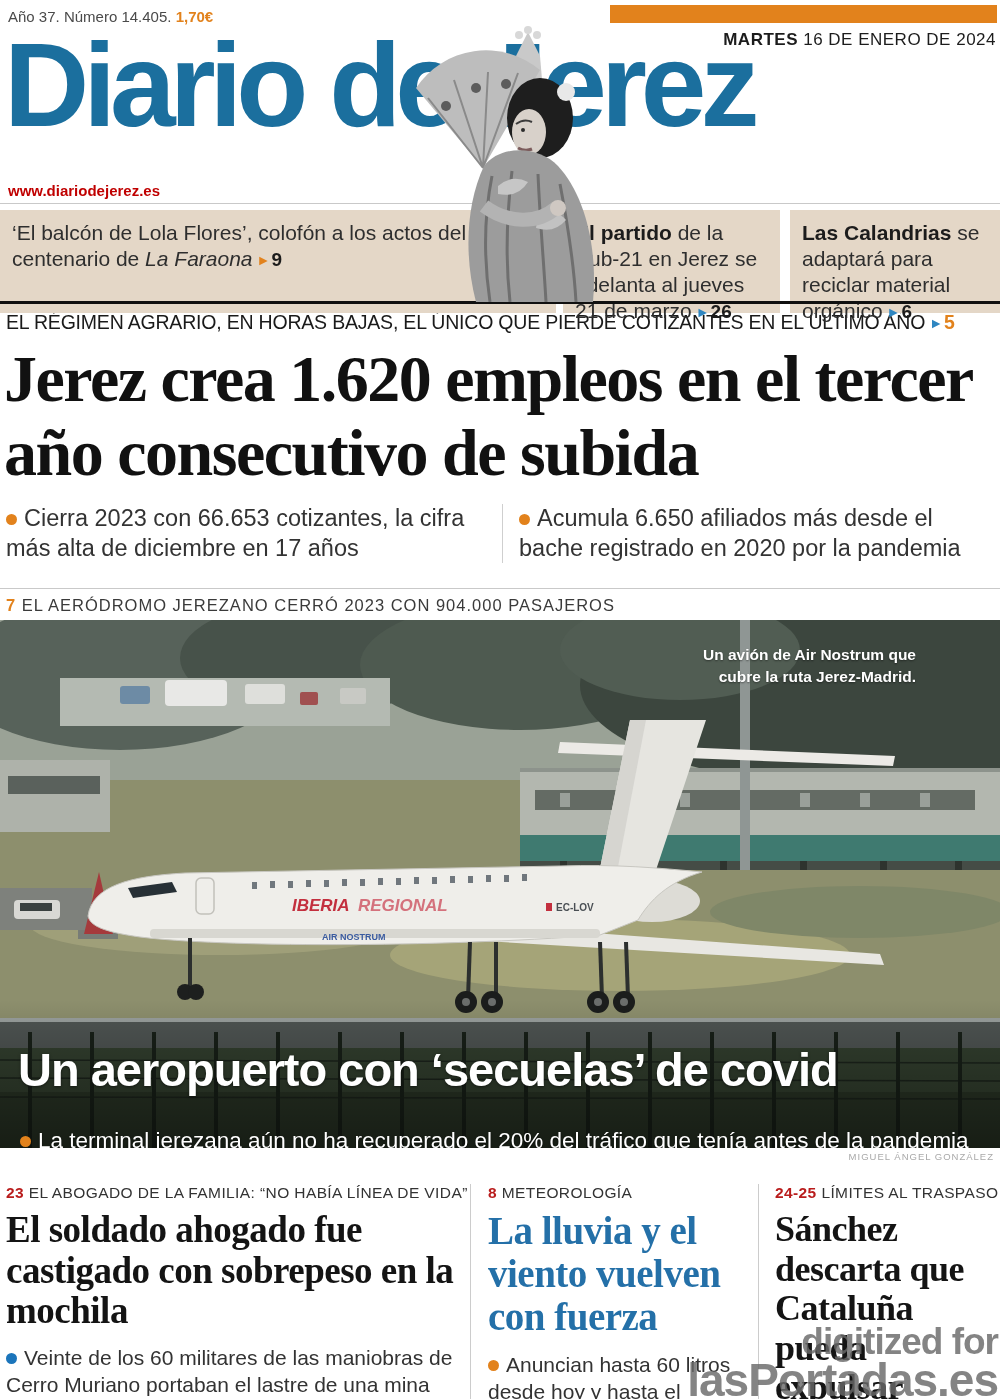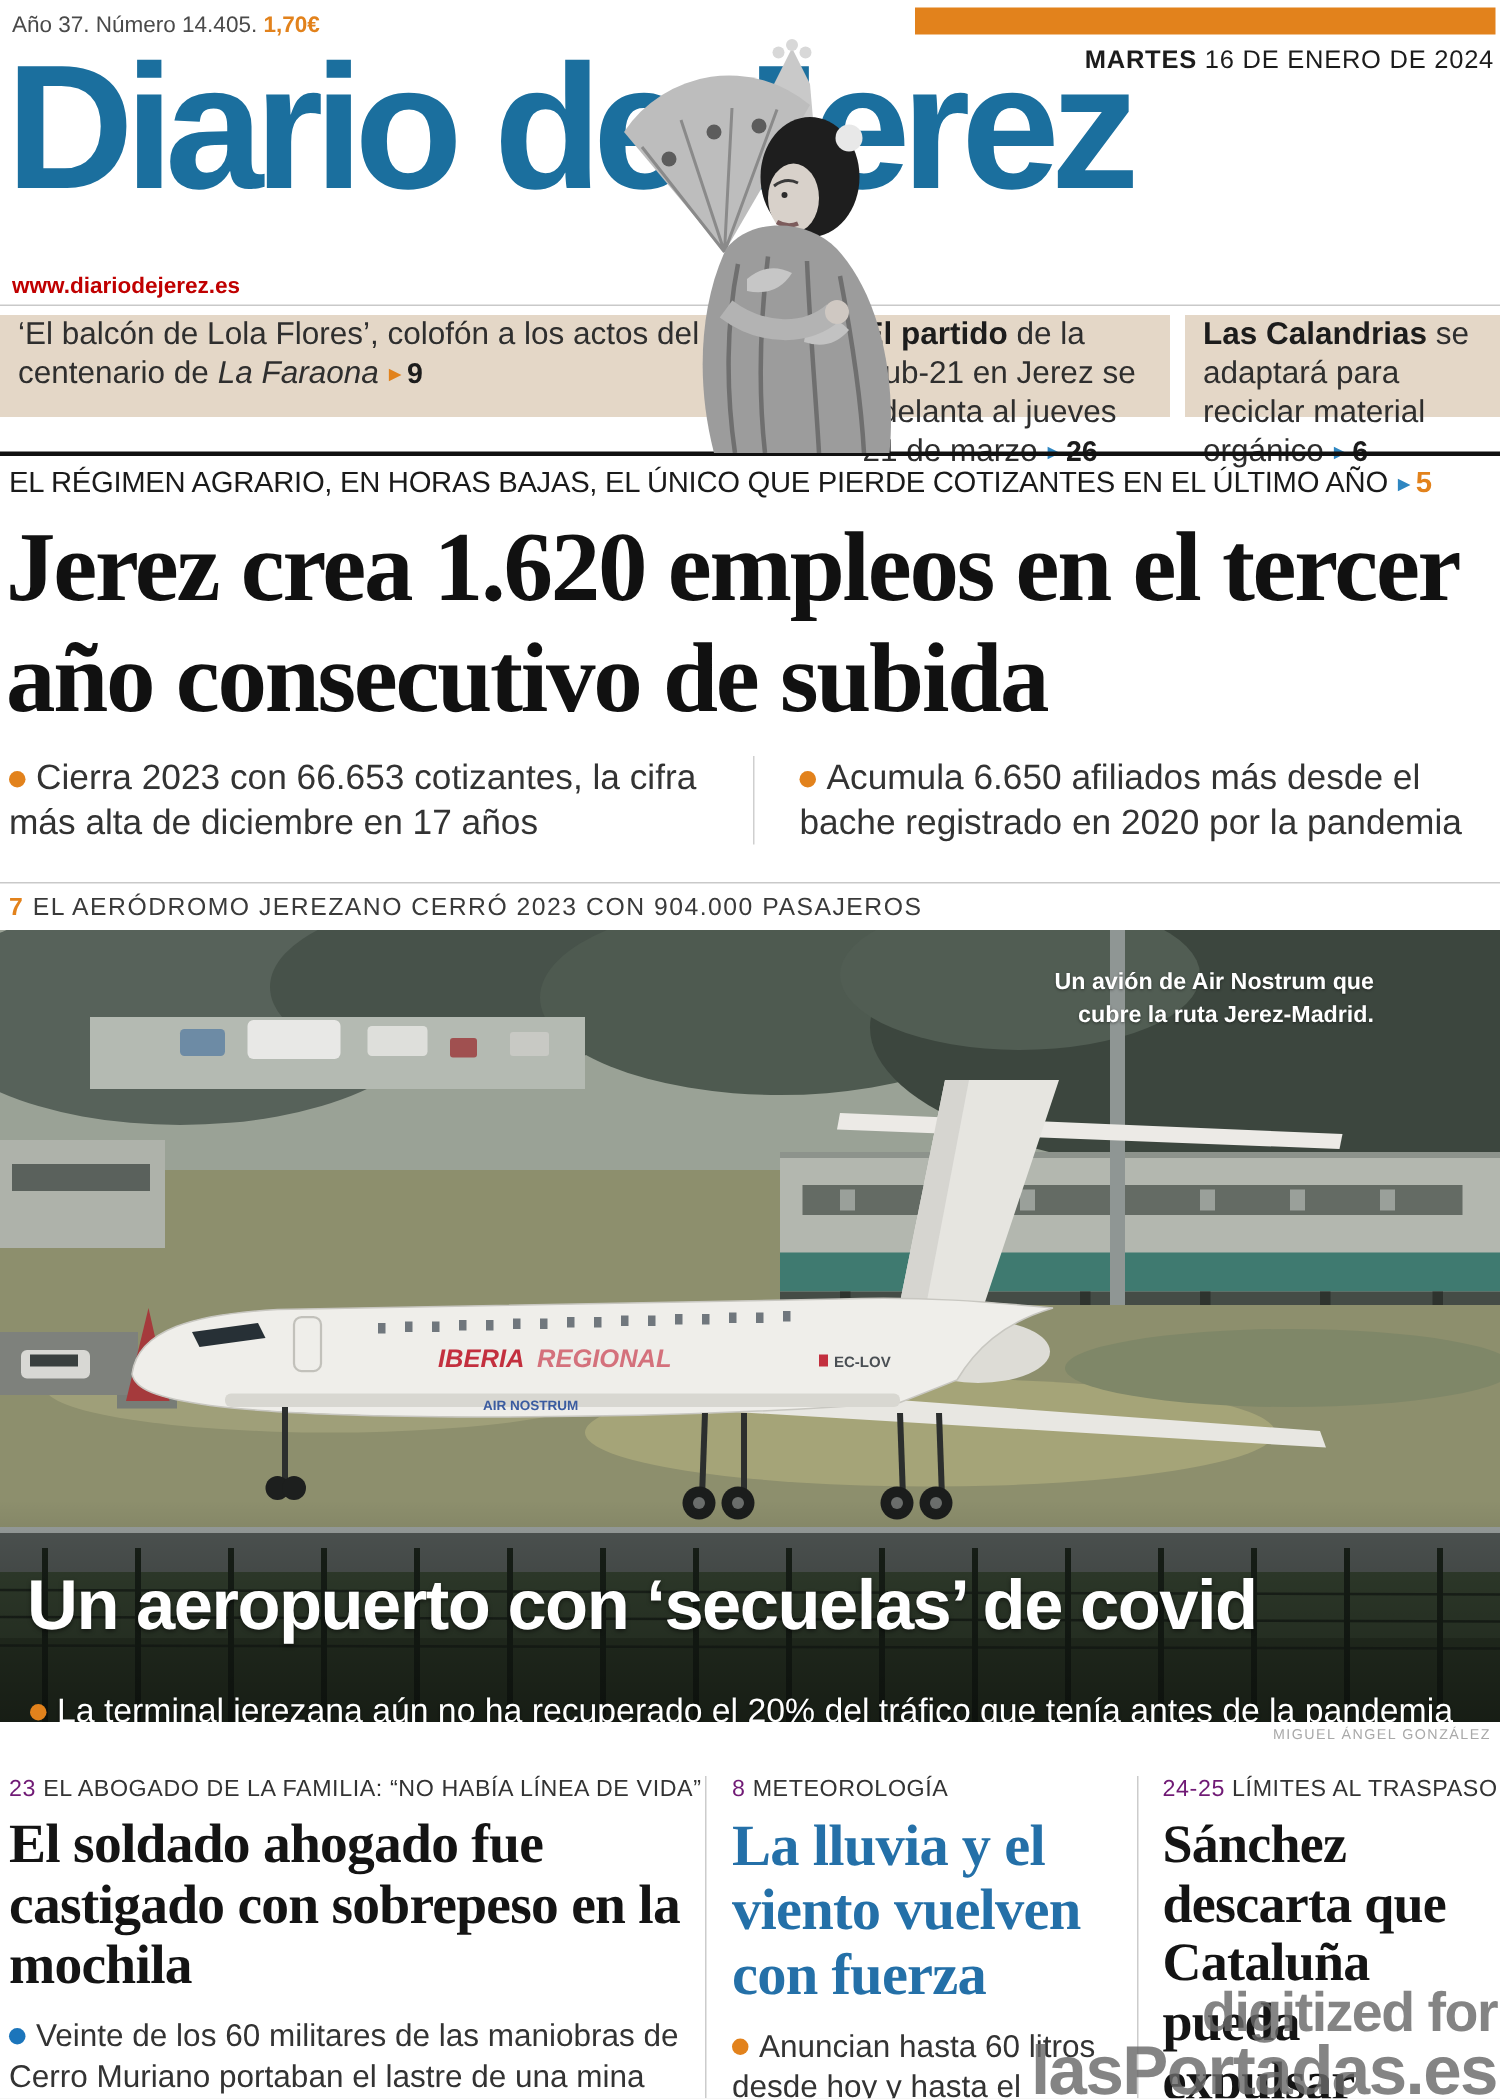--- a/index.html
+++ b/index.html
@@ -19,8 +19,8 @@
   
   .dancer{position:absolute;left:388px;top:26px;width:240px;height:276px;z-index:3;}
   
-  .teaser{position:absolute;top:210px;height:68px;background:#e4d7c7;box-sizing:border-box;
-          padding:0 12px;font-size:21px;line-height:1.24;color:#2e2e2e;z-index:2;}
+  .teaser{position:absolute;top:210px;height:103px;background:#e4d7c7;box-sizing:border-box;
+          padding:10px 12px;font-size:21px;line-height:1.24;color:#2e2e2e;z-index:2;}
   .teaser .lead{font-weight:bold;color:#1c1c1c;}
   .teaser .it{font-style:italic;}
   .pageno{font-weight:bold;color:#1c1c1c;font-size:19px;}

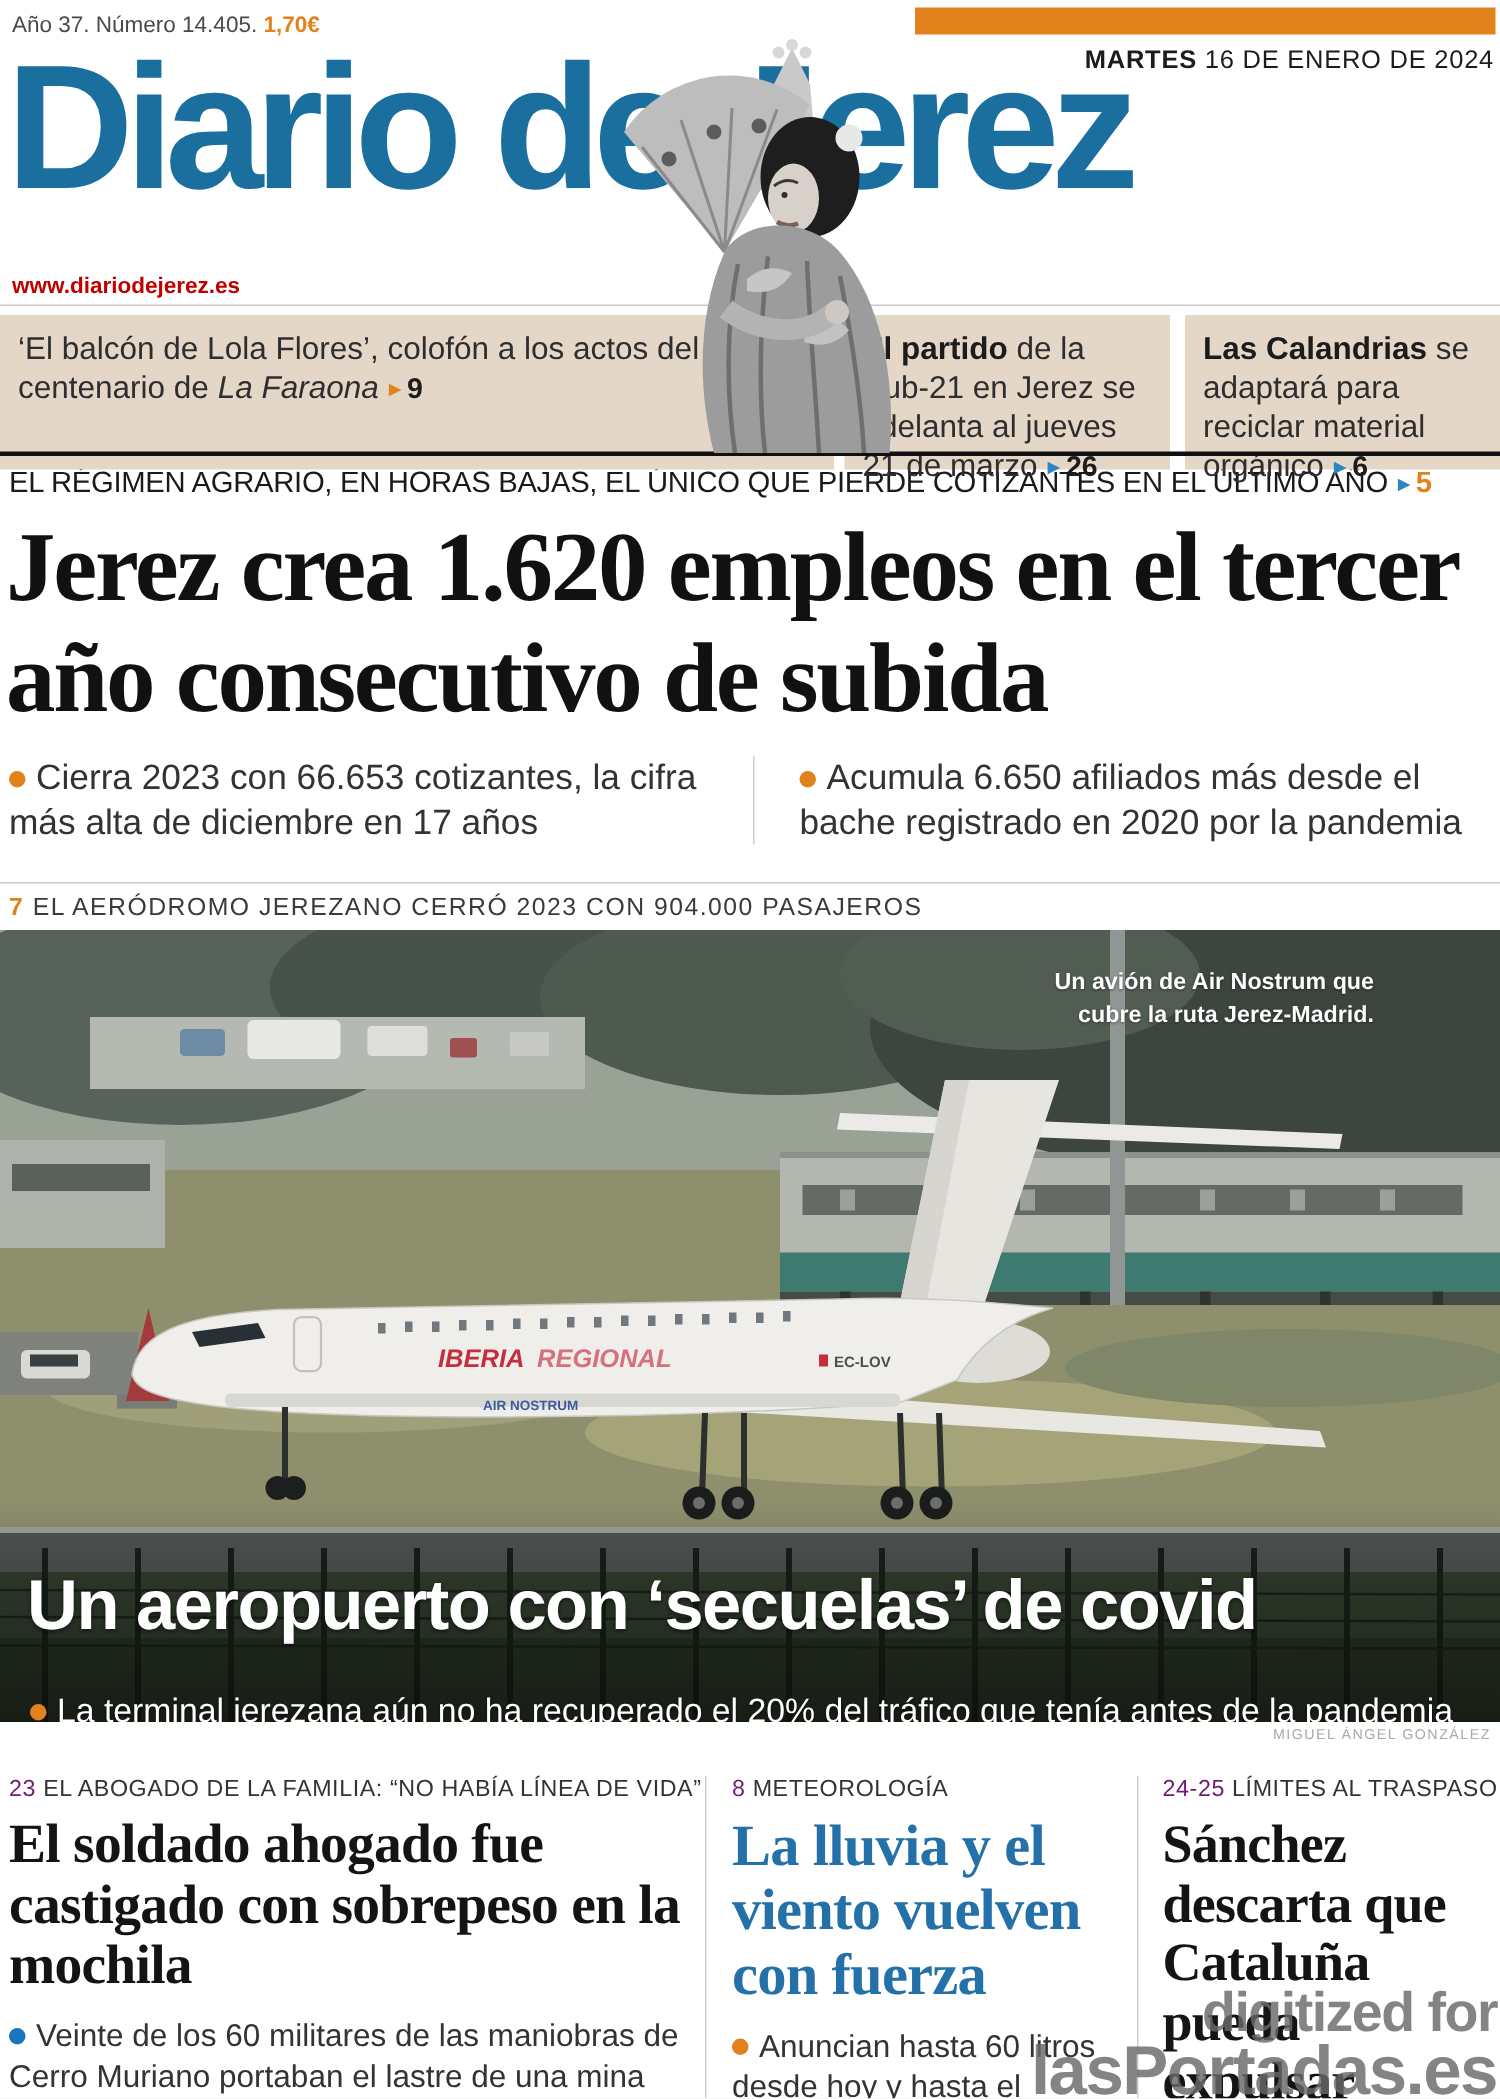--- a/index.html
+++ b/index.html
@@ -39,7 +39,7 @@
                  line-height:1.12;letter-spacing:-1.5px;color:#111;}
   .lead-bullets{position:absolute;left:6px;top:504px;width:992px;display:flex;}
   .lead-bullets .cell{width:50%;box-sizing:border-box;font-size:23.5px;line-height:1.26;color:#333;}
-  .lead-bullets .cell+ .cell{border-left:1px solid #cfcfcf;padding-left:30px;}
+  .lead-bullets .cell+ .cell{border-left:1px solid #cfcfcf;padding-left:16px;}
   .dot{display:inline-block;width:11px;height:11px;border-radius:50%;margin-right:7px;vertical-align:1px;}
   .dot-orange{background:#e2821c;}
   .dot-blue{background:#1b75bb;}

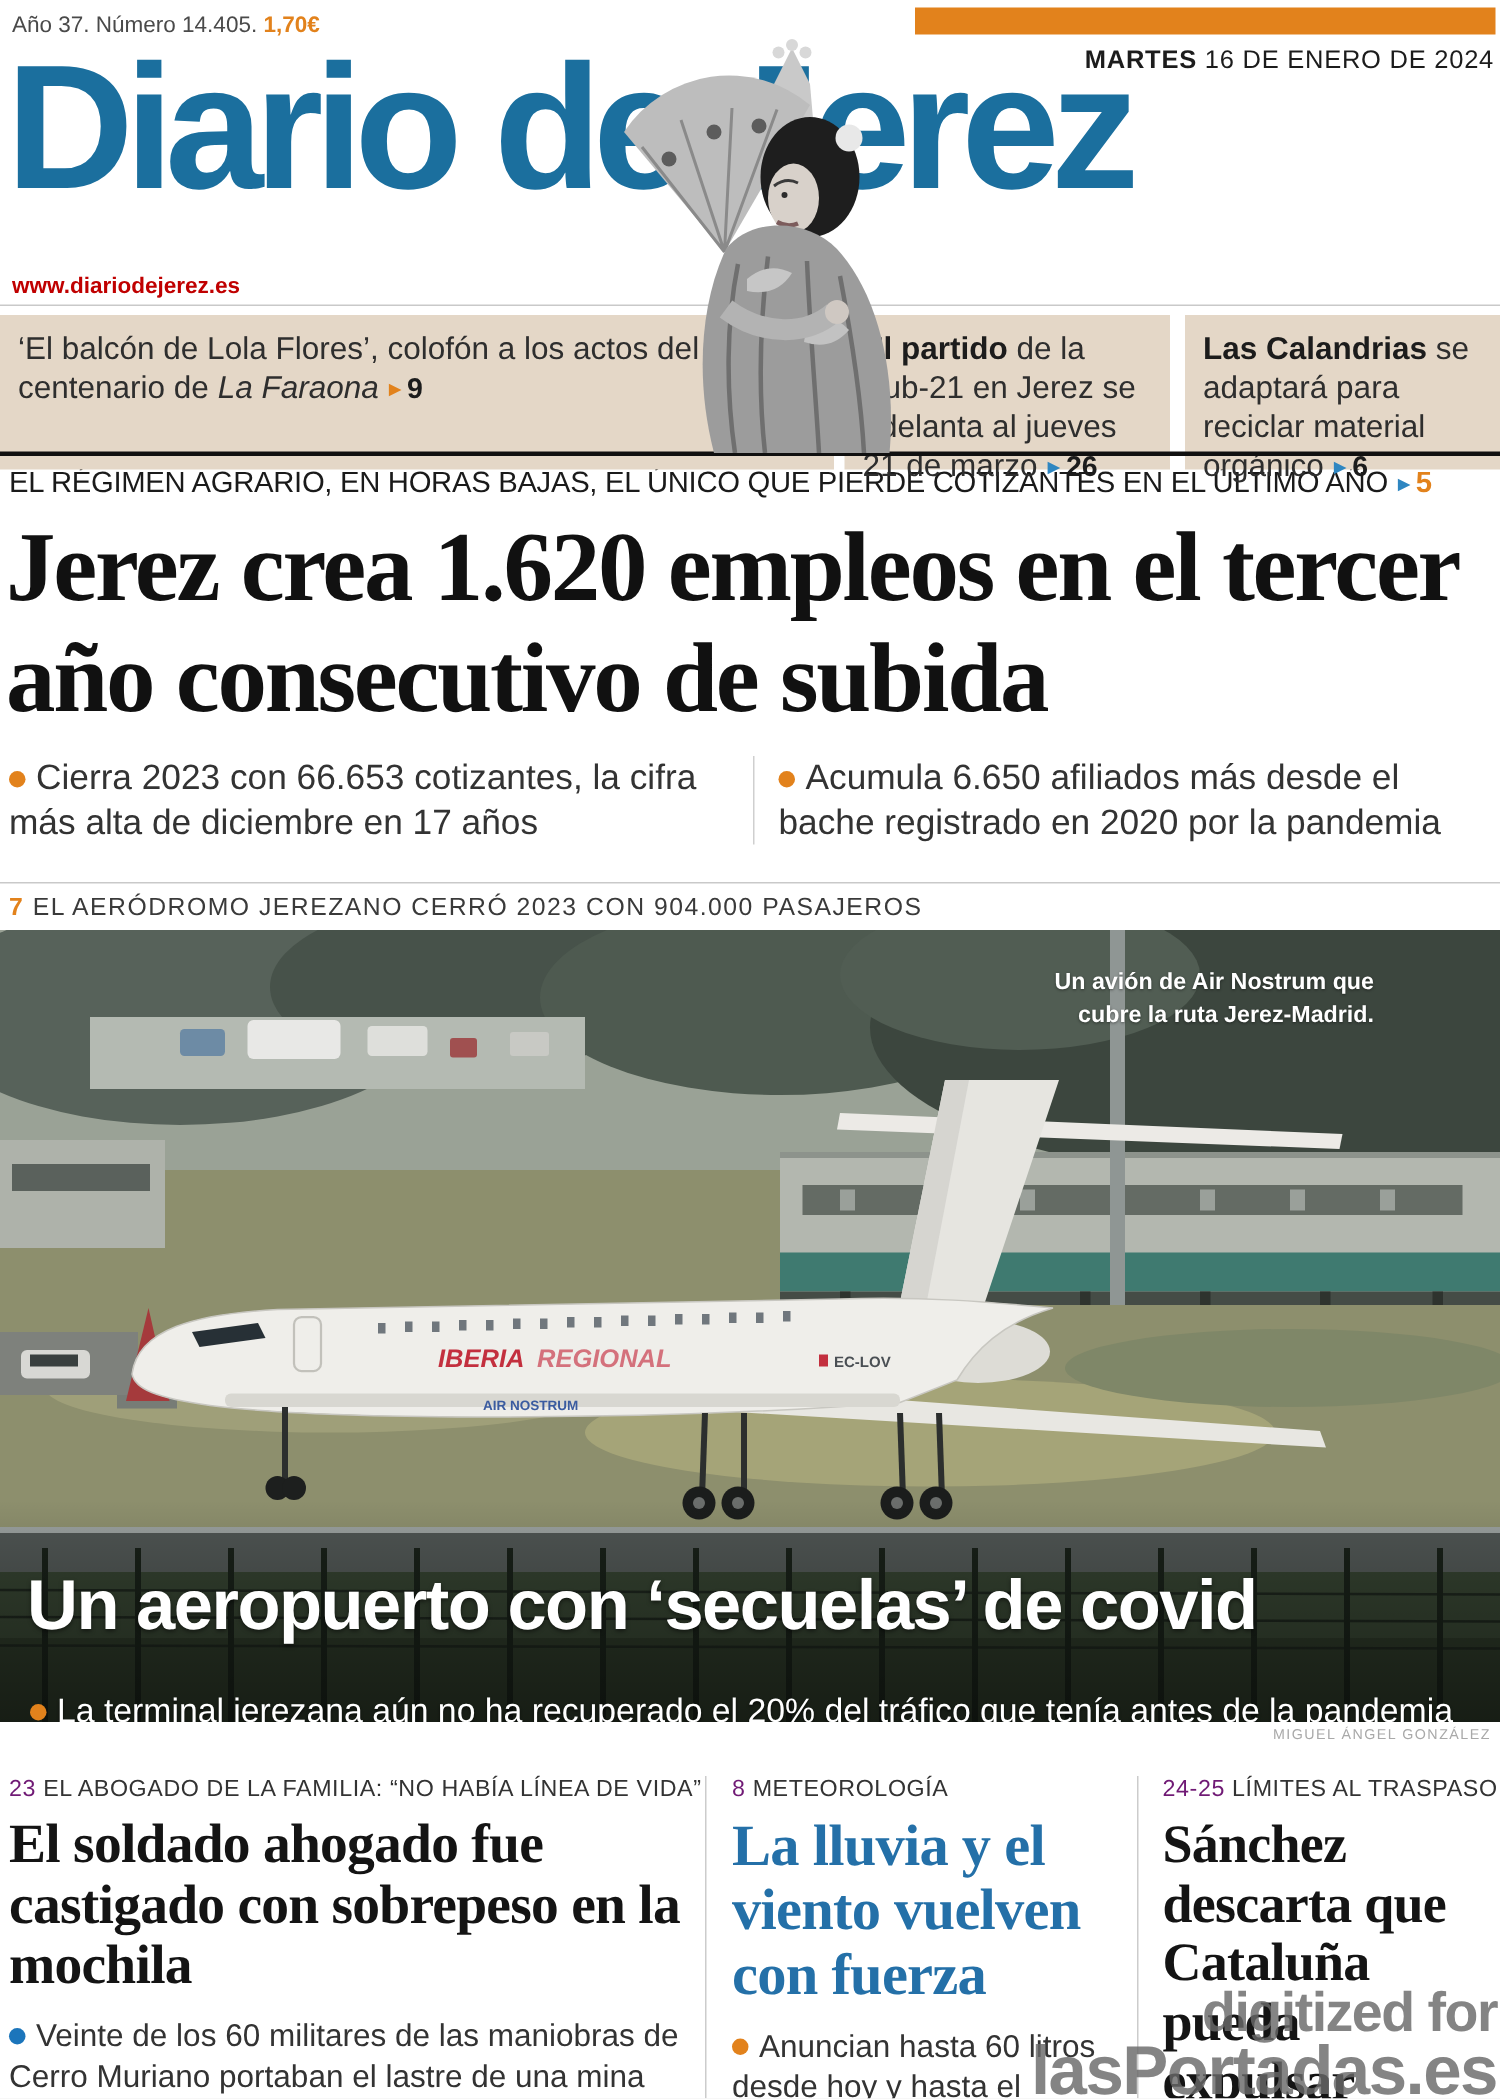--- a/index.html
+++ b/index.html
@@ -59,7 +59,7 @@
   
   .col{position:absolute;top:1184px;}
   .col .ckicker{font-size:15.5px;letter-spacing:.4px;color:#333;margin-bottom:8px;white-space:nowrap;}
-  .col .ckicker .kpage{color:#701a75;font-weight:normal;}
+  .col .ckicker .kpage{color:#b91c1c;font-weight:bold;}
   .col .chead{font-family:"Liberation Serif",serif;font-weight:bold;color:#141414;
               line-height:1.1;letter-spacing:-0.5px;}
   .col .cbullet{font-size:21px;line-height:1.3;color:#333;margin-top:12px;}

